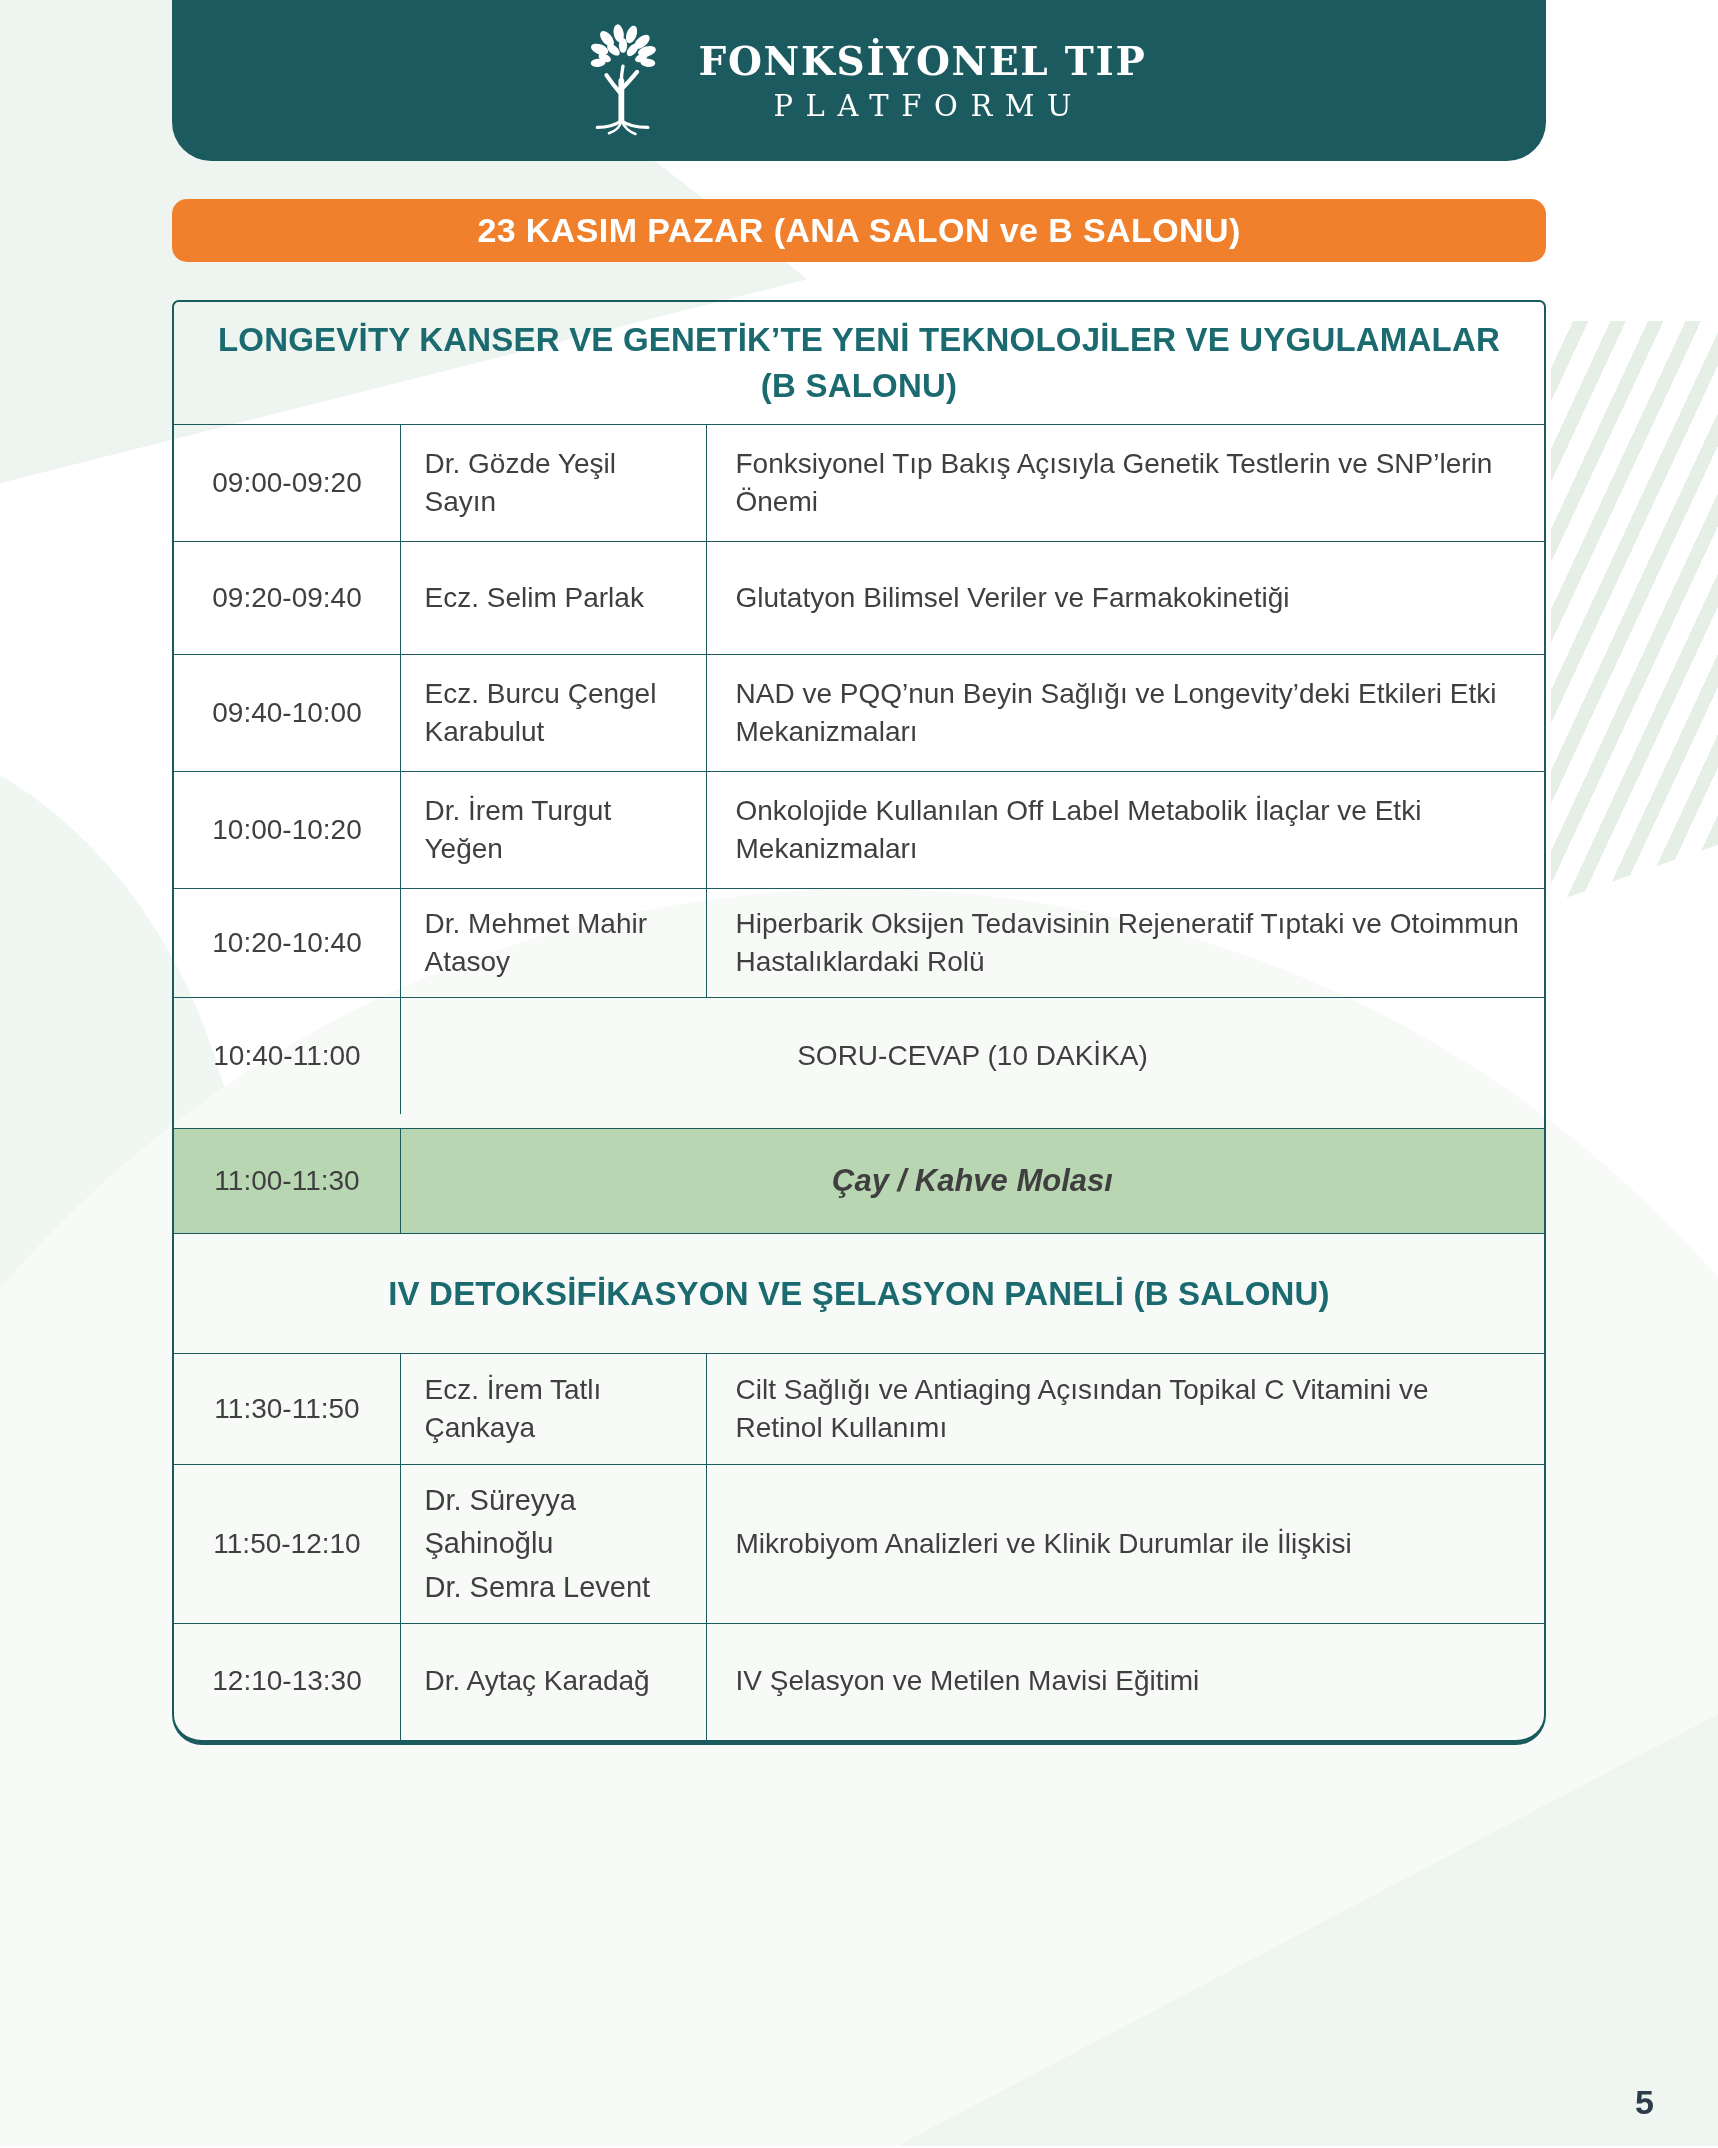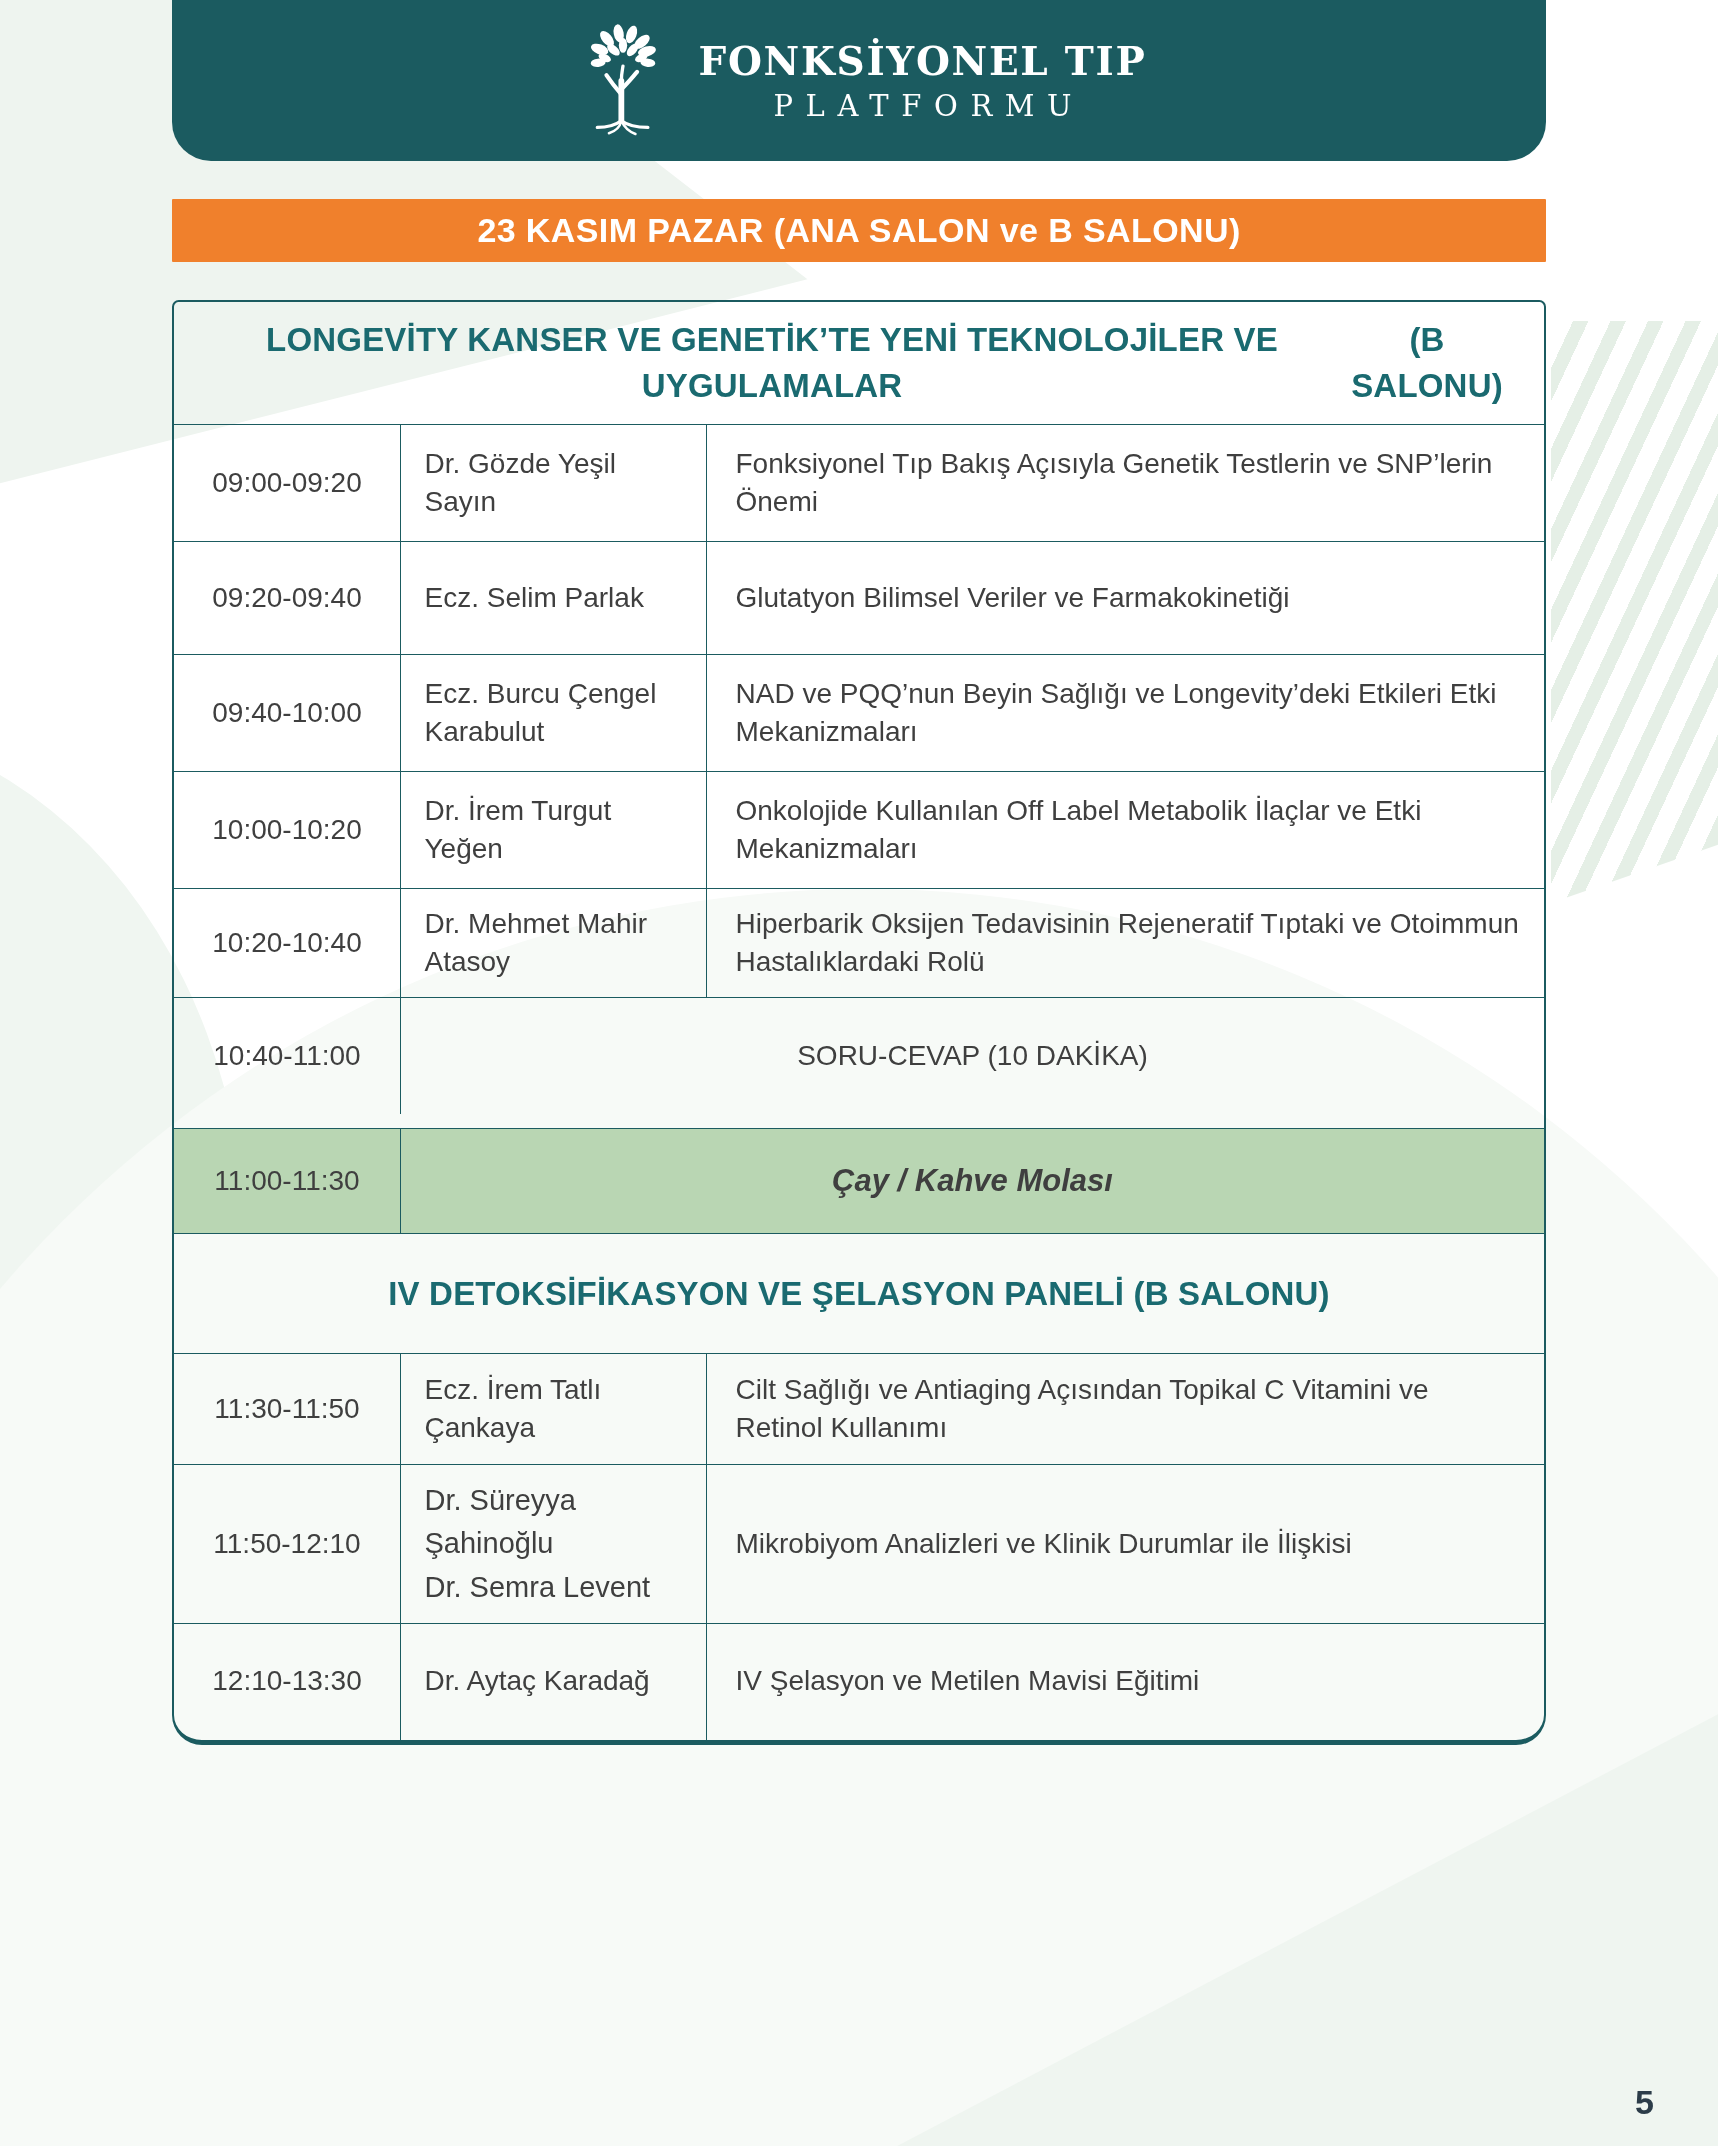--- a/index.html
+++ b/index.html
@@ -60,7 +60,7 @@
   
   .day-banner{
     position:absolute;left:172px;top:199px;width:1374px;height:63px;z-index:2;
-    background:var(--orange);border-radius:1px;
+    background:var(--orange);border-radius:15px;
     display:flex;align-items:center;justify-content:center;
     color:#fff;font-weight:700;font-size:34px;letter-spacing:0.4px;
   }

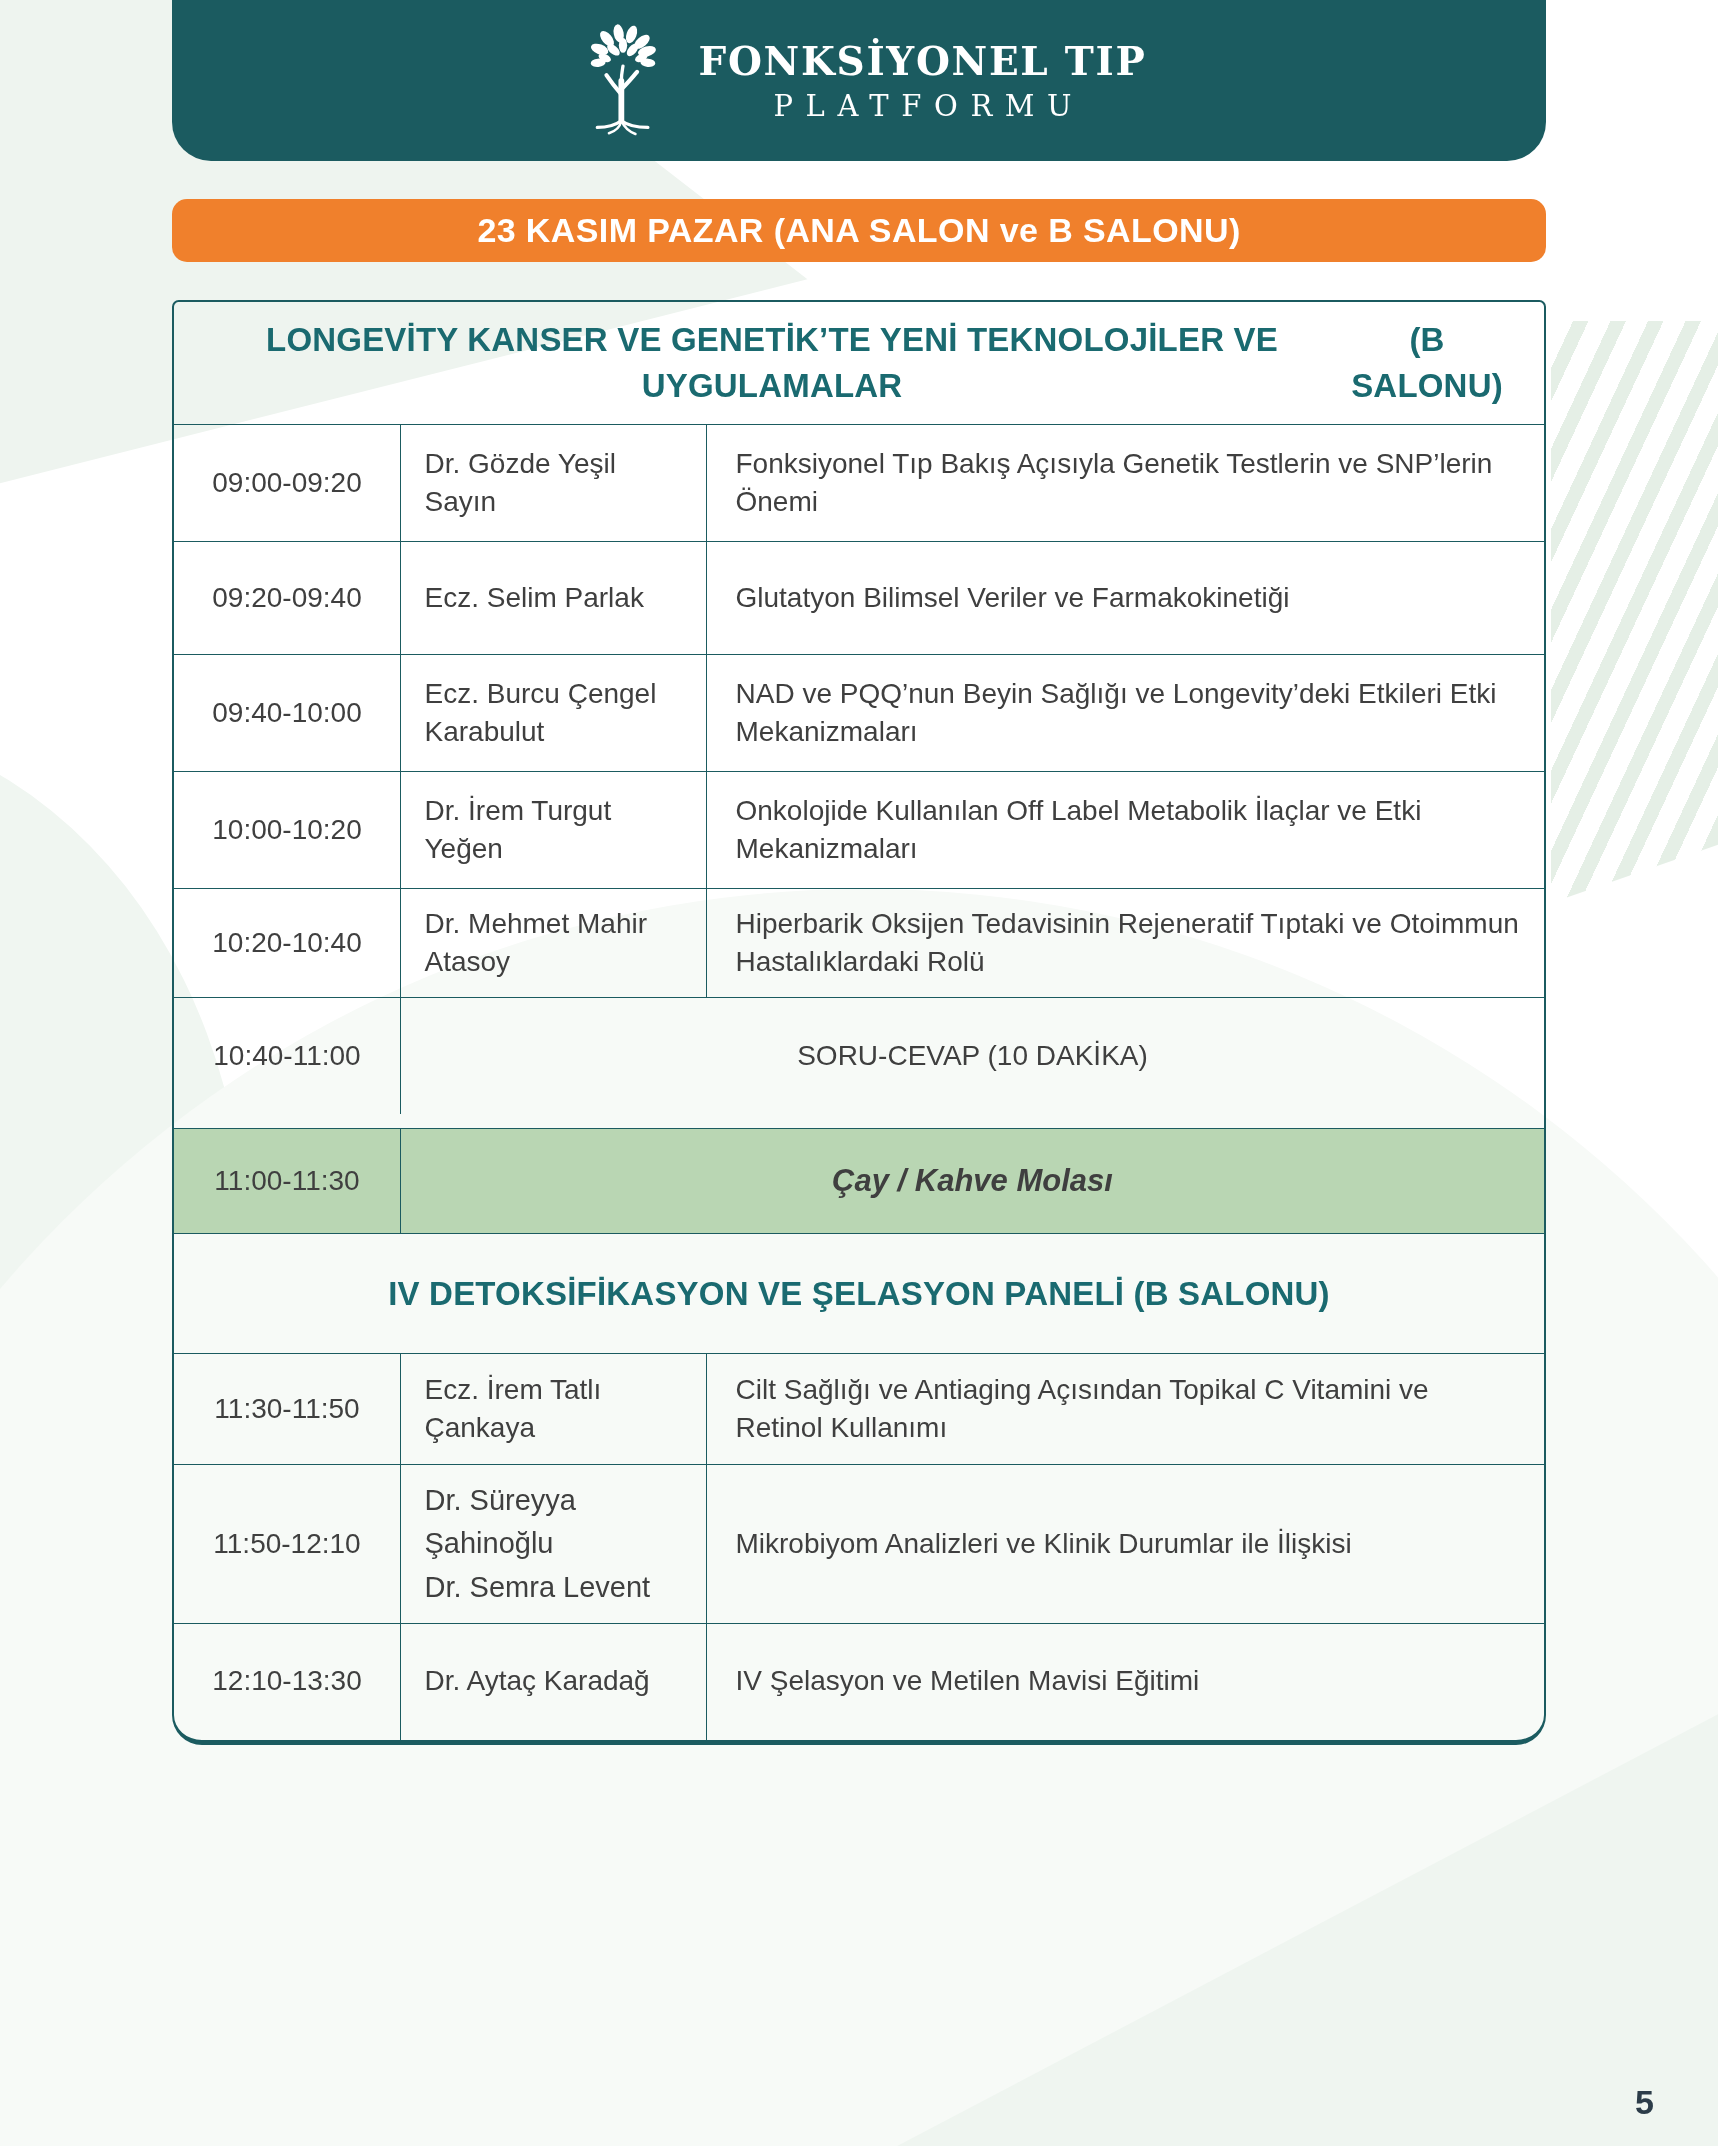--- a/index.html
+++ b/index.html
@@ -84,7 +84,7 @@
   .span2{grid-column:2/4;justify-content:center;text-align:center;padding:9px 25px;}
   .span3{grid-column:1/4;justify-content:center;text-align:center;}
   .title-cell{
-    flex-direction:row;justify-content:center;
+    flex-direction:column;justify-content:center;
     color:var(--teal-text);font-weight:700;font-size:33px;line-height:1.4;
     padding:15px 30px;text-align:center;letter-spacing:0.2px;
   }

